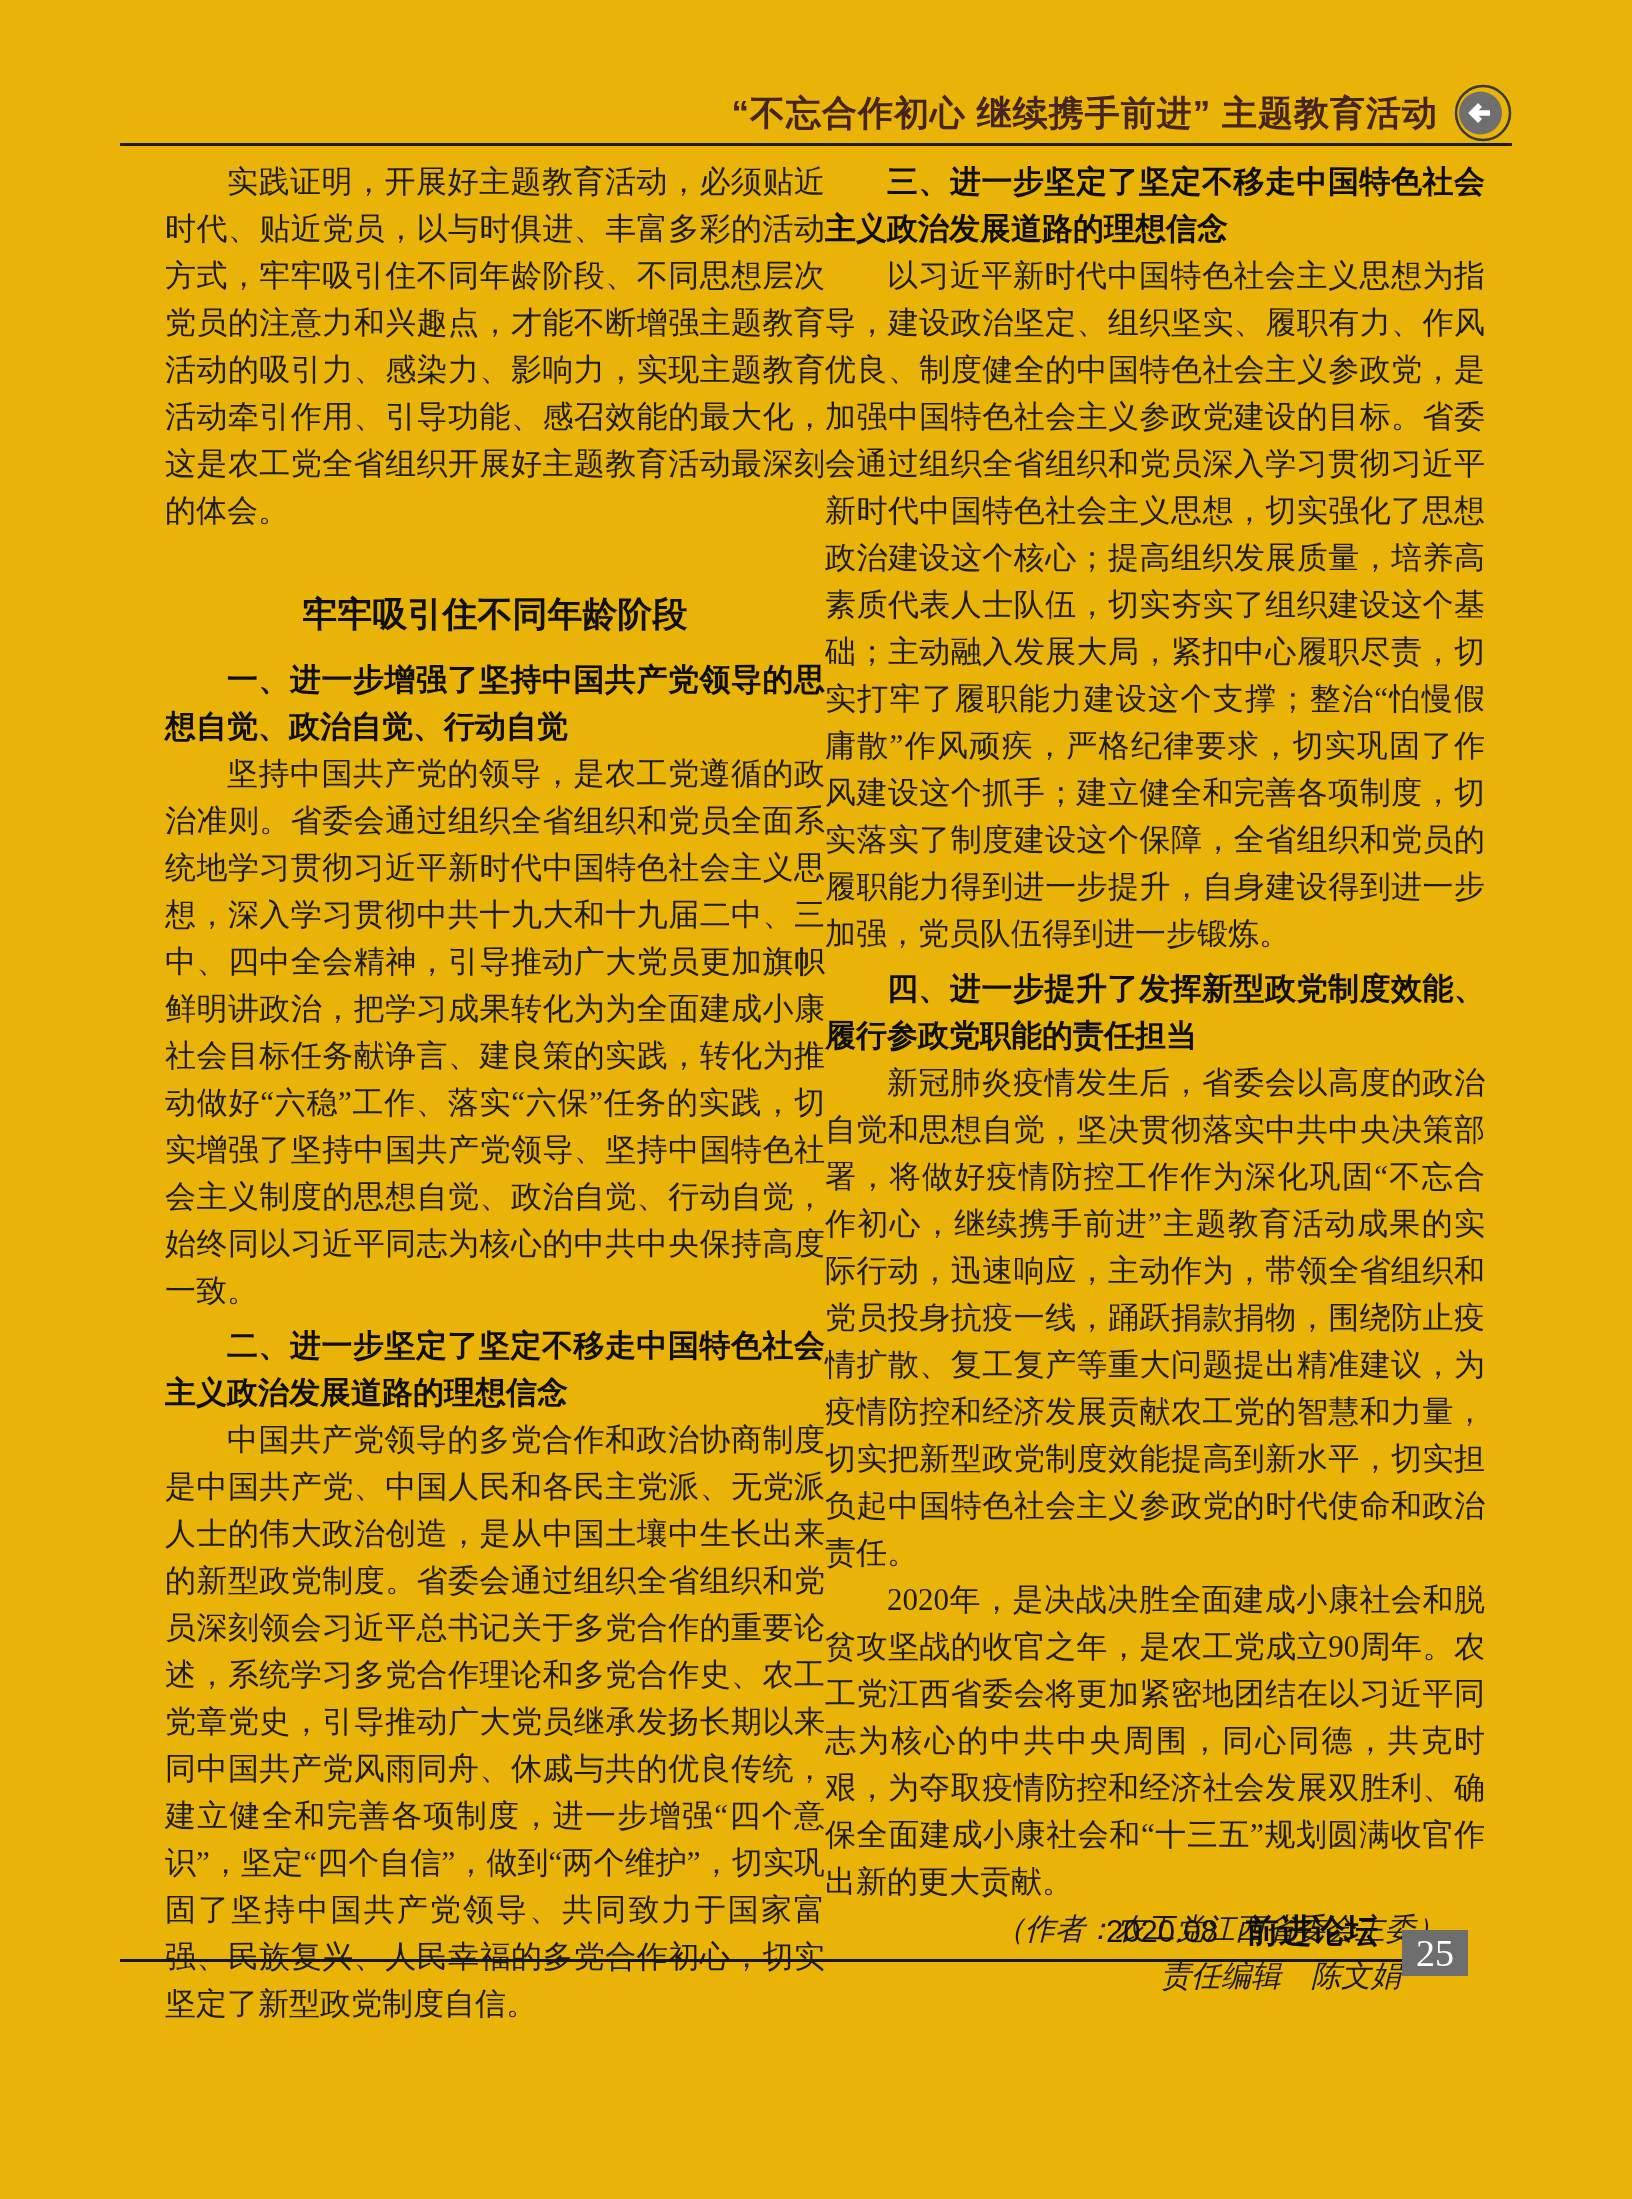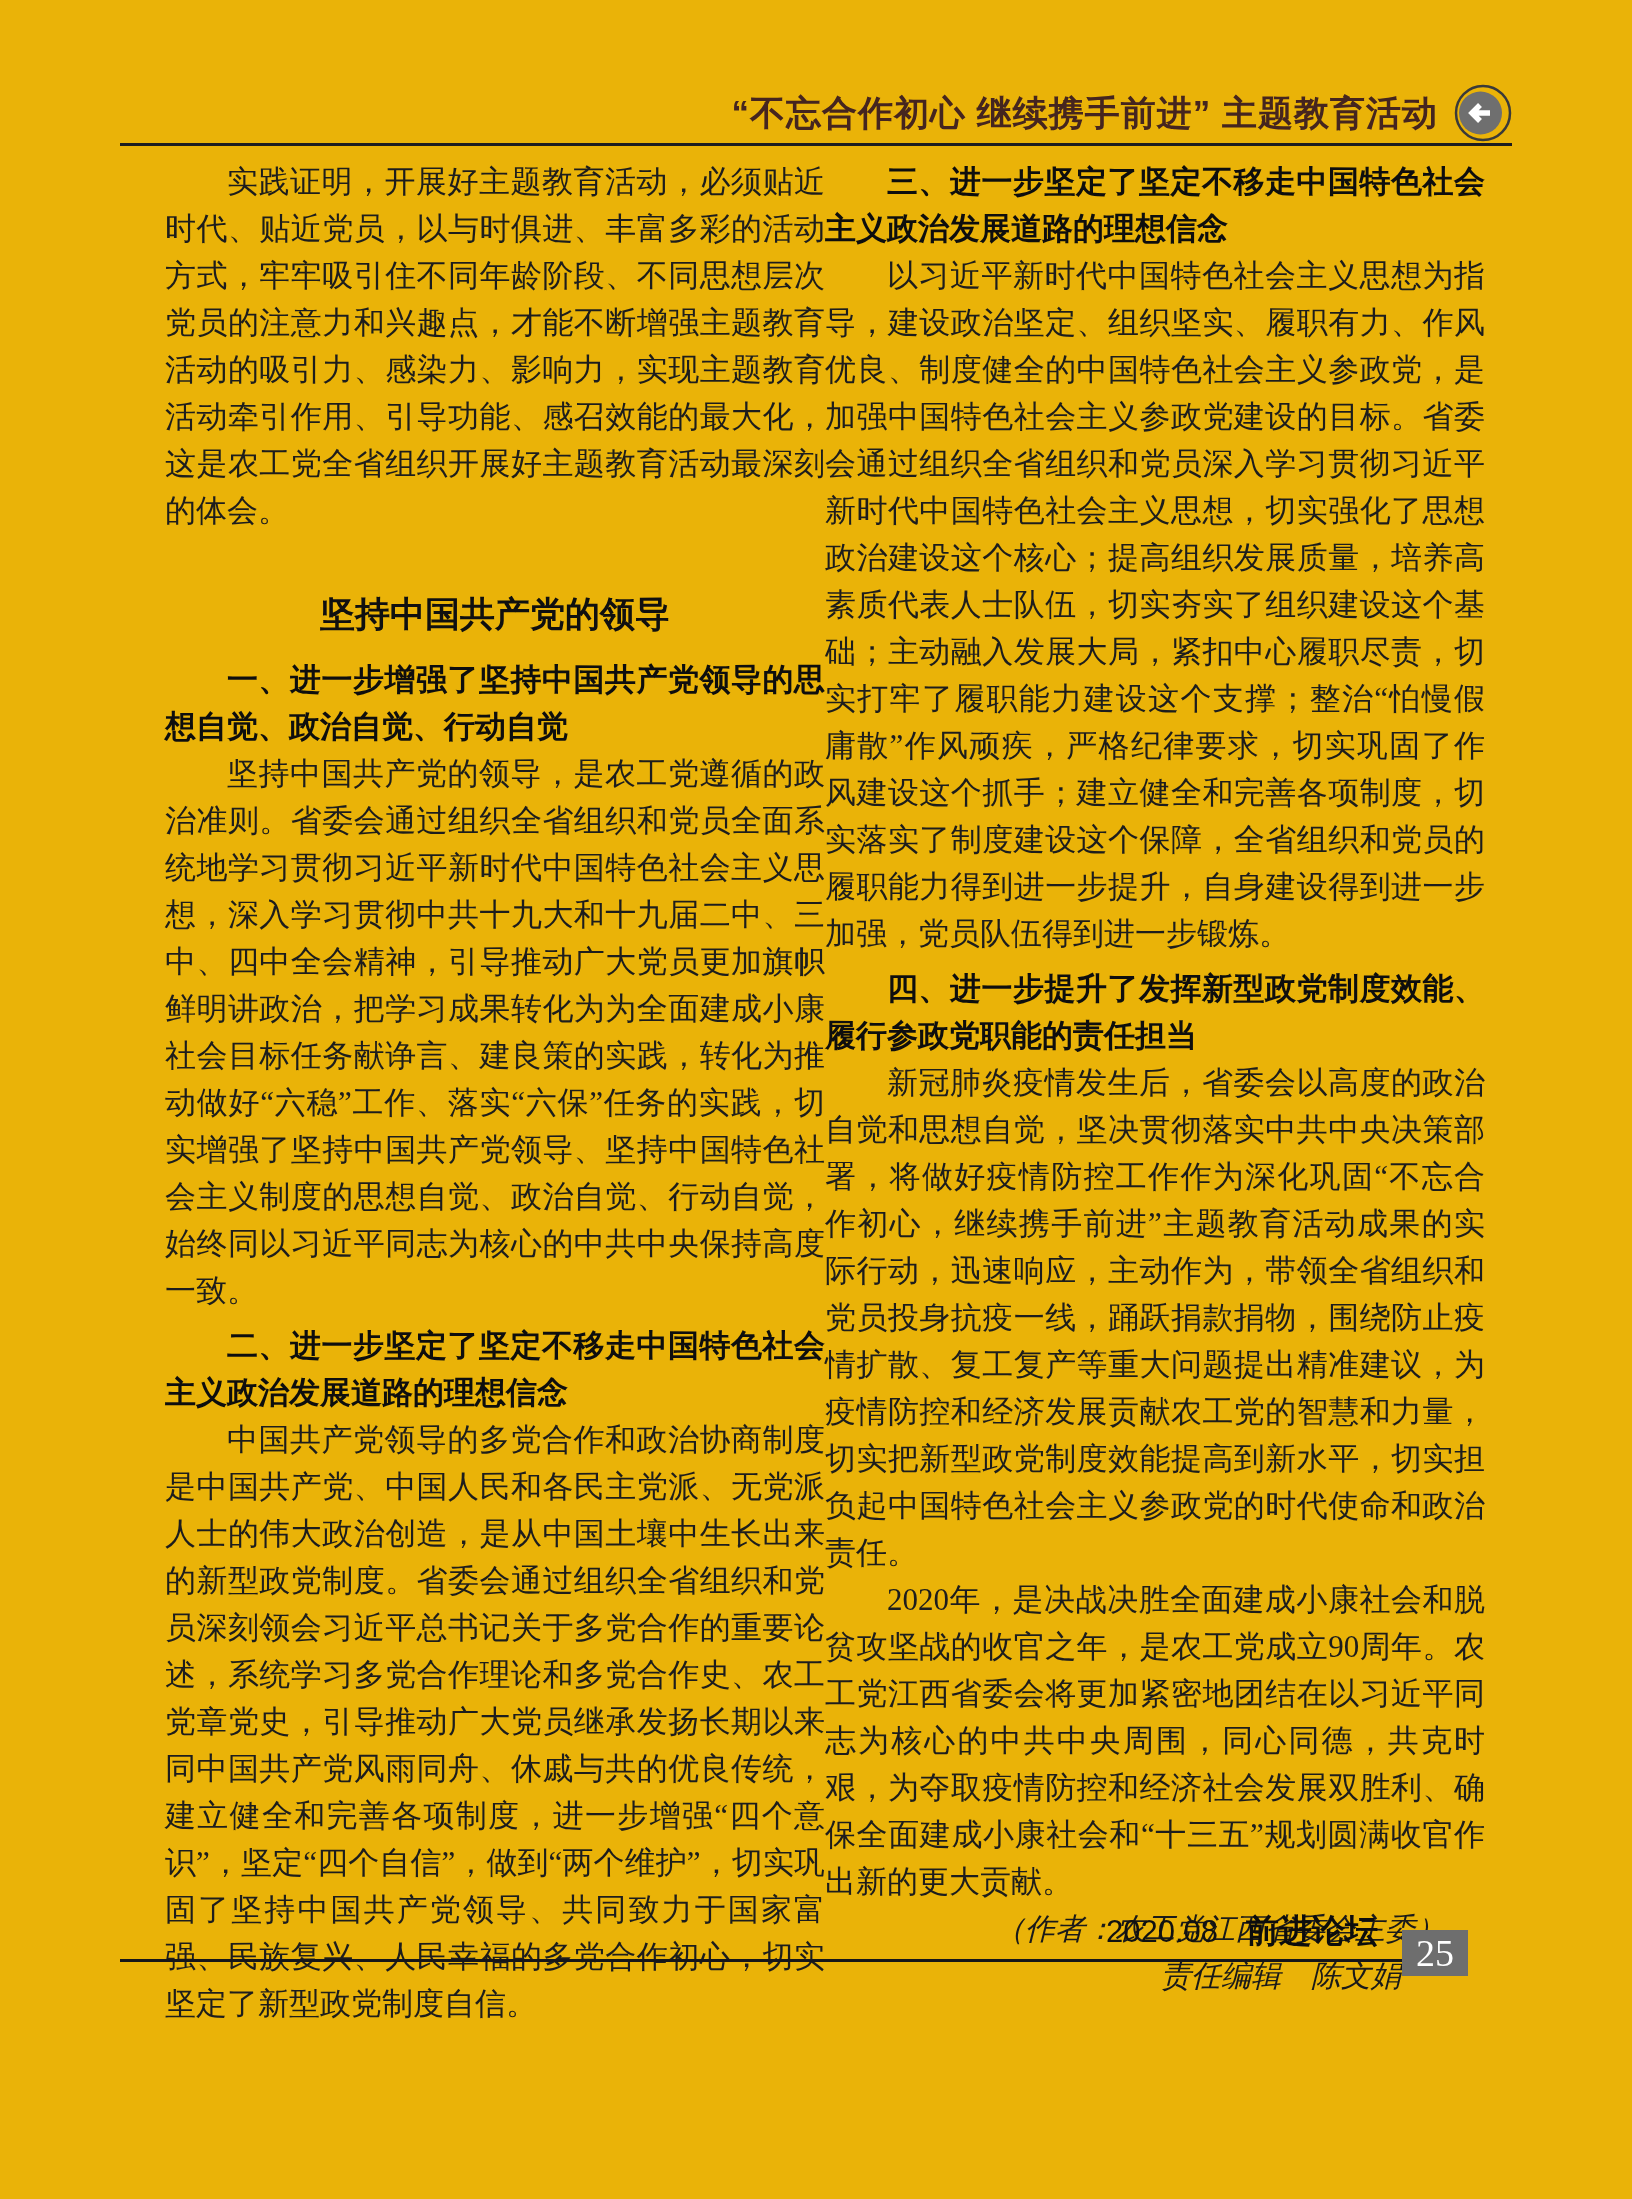--- a/index.html
+++ b/index.html
@@ -98,7 +98,7 @@
 
     <div class="col">
       <p class="body-p">实践证明，开展好主题教育活动，必须贴近时代、贴近党员，以与时俱进、丰富多彩的活动方式，牢牢吸引住不同年龄阶段、不同思想层次党员的注意力和兴趣点，才能不断增强主题教育活动的吸引力、感染力、影响力，实现主题教育活动牵引作用、引导功能、感召效能的最大化，这是农工党全省组织开展好主题教育活动最深刻的体会。</p>
-      <h1 class="sect-title">坚持中国共产党的领导</h1>
+      <h1 class="sect-title">牢牢吸引住不同年龄阶段</h1>
       <h2 class="sub-head">一、进一步增强了坚持中国共产党领导的思想自觉、政治自觉、行动自觉</h2>
       <p class="body-p">坚持中国共产党的领导，是农工党遵循的政治准则。省委会通过组织全省组织和党员全面系统地学习贯彻习近平新时代中国特色社会主义思想，深入学习贯彻中共十九大和十九届二中、三中、四中全会精神，引导推动广大党员更加旗帜鲜明讲政治，把学习成果转化为为全面建成小康社会目标任务献诤言、建良策的实践，转化为推动做好“六稳”工作、落实“六保”任务的实践，切实增强了坚持中国共产党领导、坚持中国特色社会主义制度的思想自觉、政治自觉、行动自觉，始终同以习近平同志为核心的中共中央保持高度一致。</p>
       <h2 class="sub-head">二、进一步坚定了坚定不移走中国特色社会主义政治发展道路的理想信念</h2>

